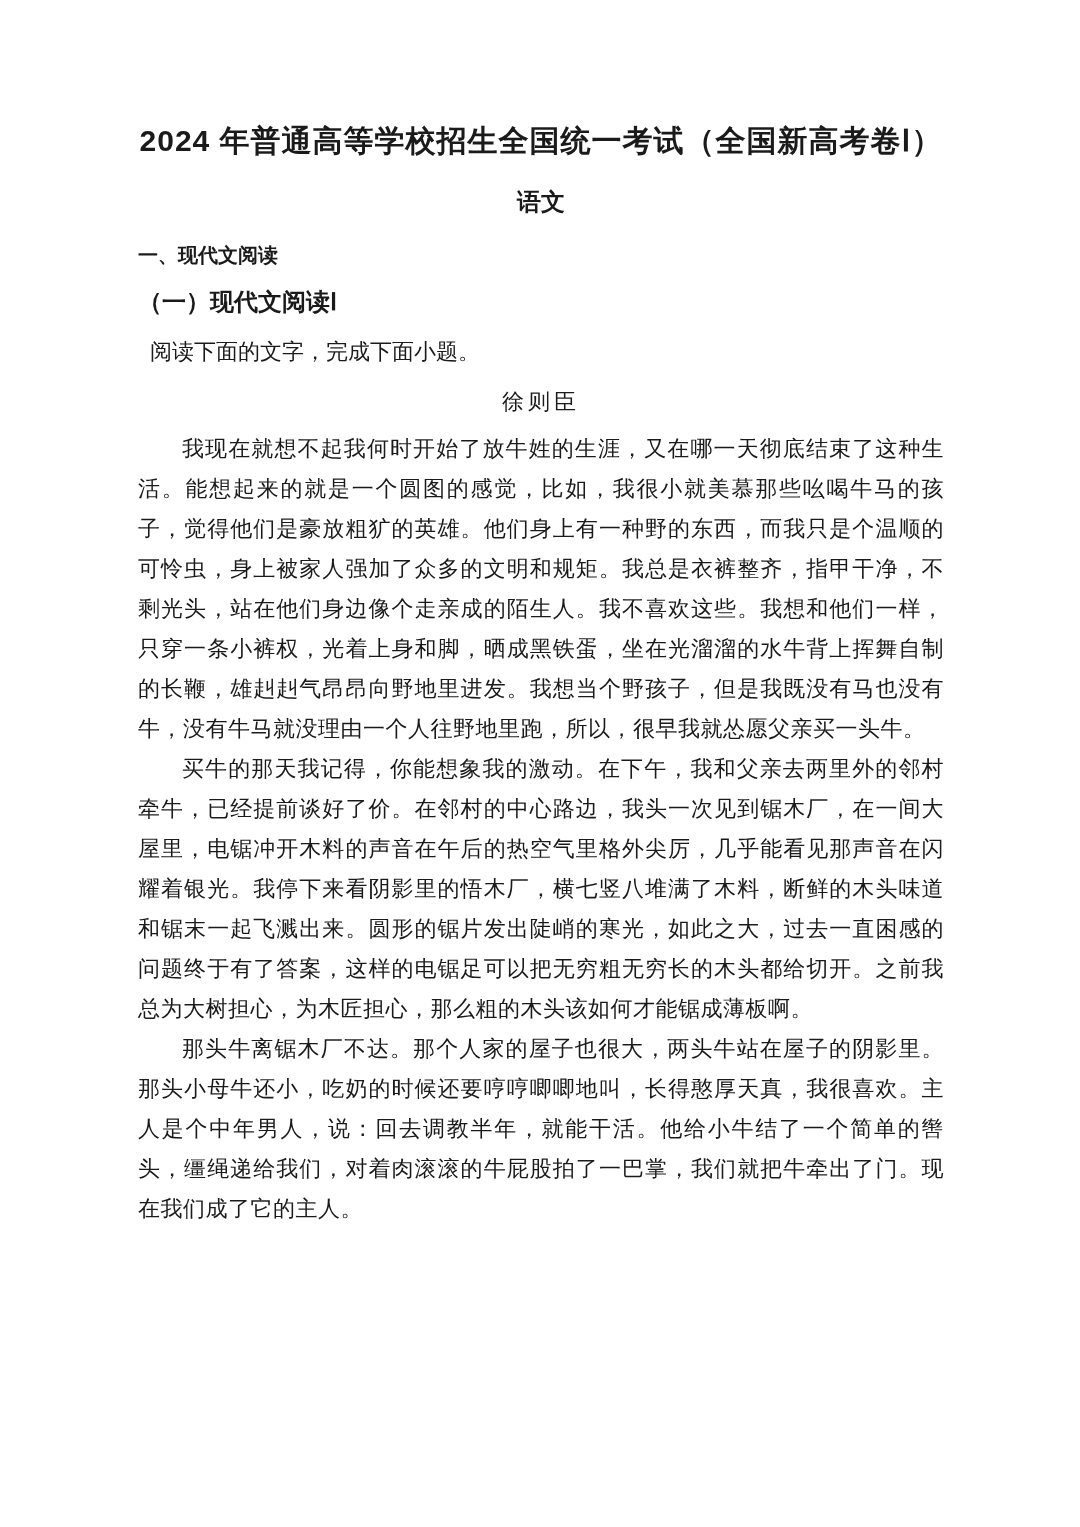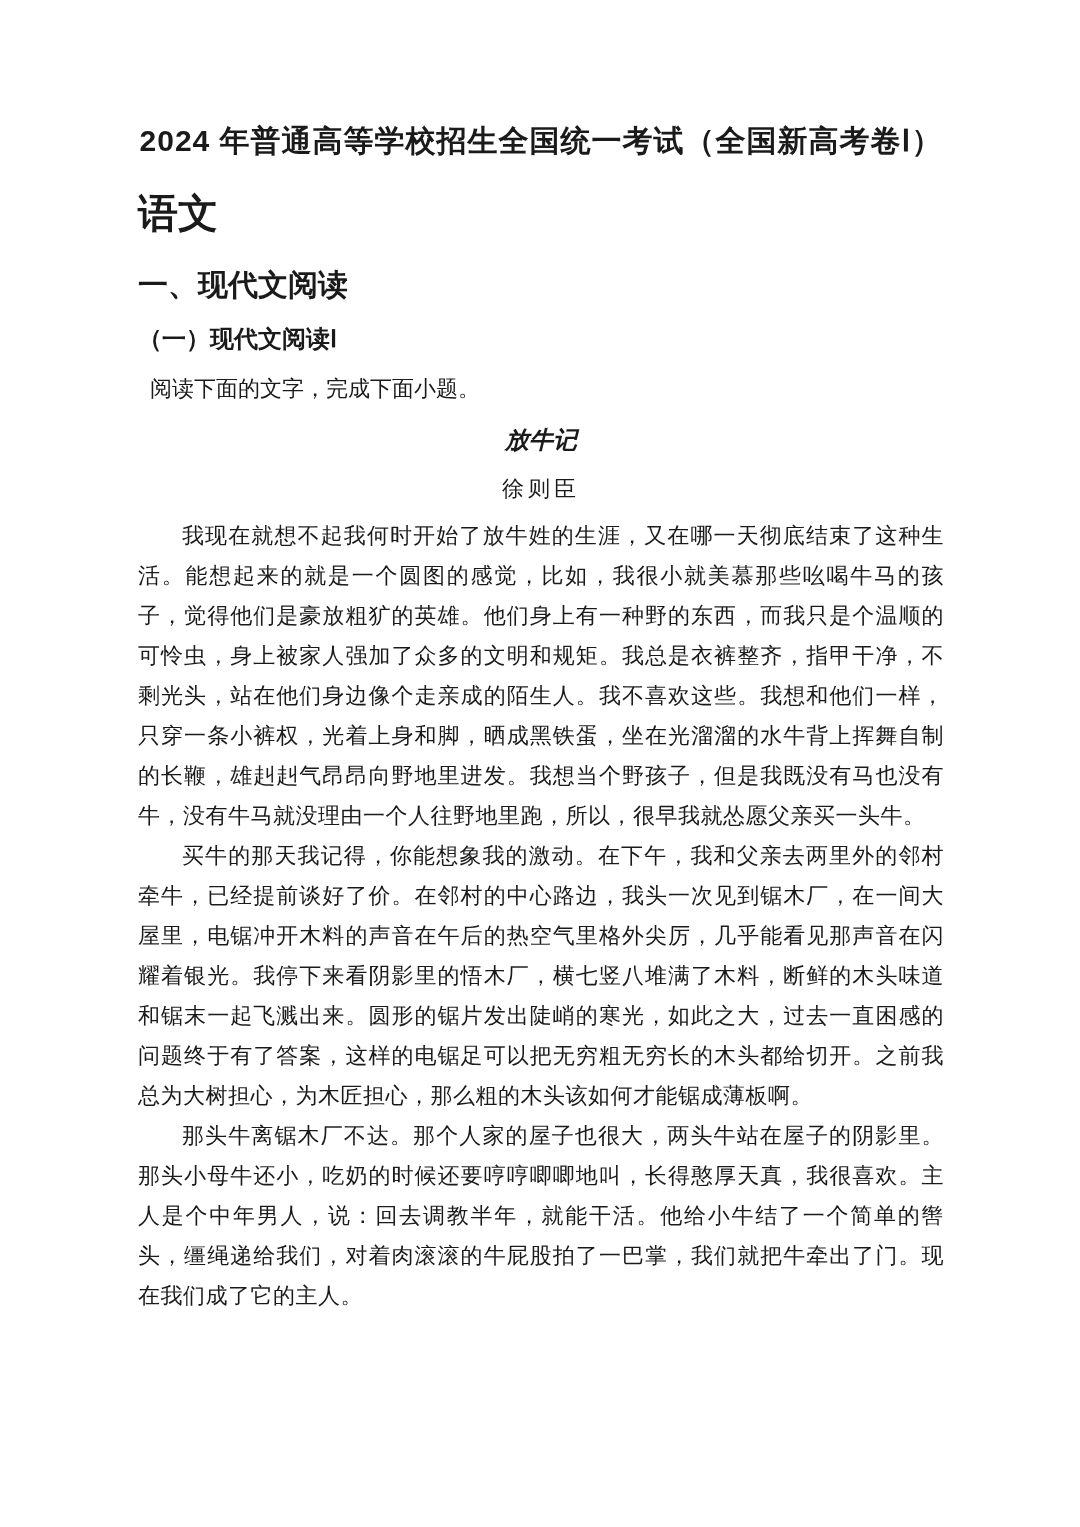--- a/index.html
+++ b/index.html
@@ -31,8 +31,9 @@
     letter-spacing: 1px;
   }
   .exam-subject {
+    text-align: center;
     font-weight: bold;
-    font-size: 40px;
+    font-size: 24px;
     font-family: Liberation Mono, monospace;
     margin: 0 0 24px 0;
   }

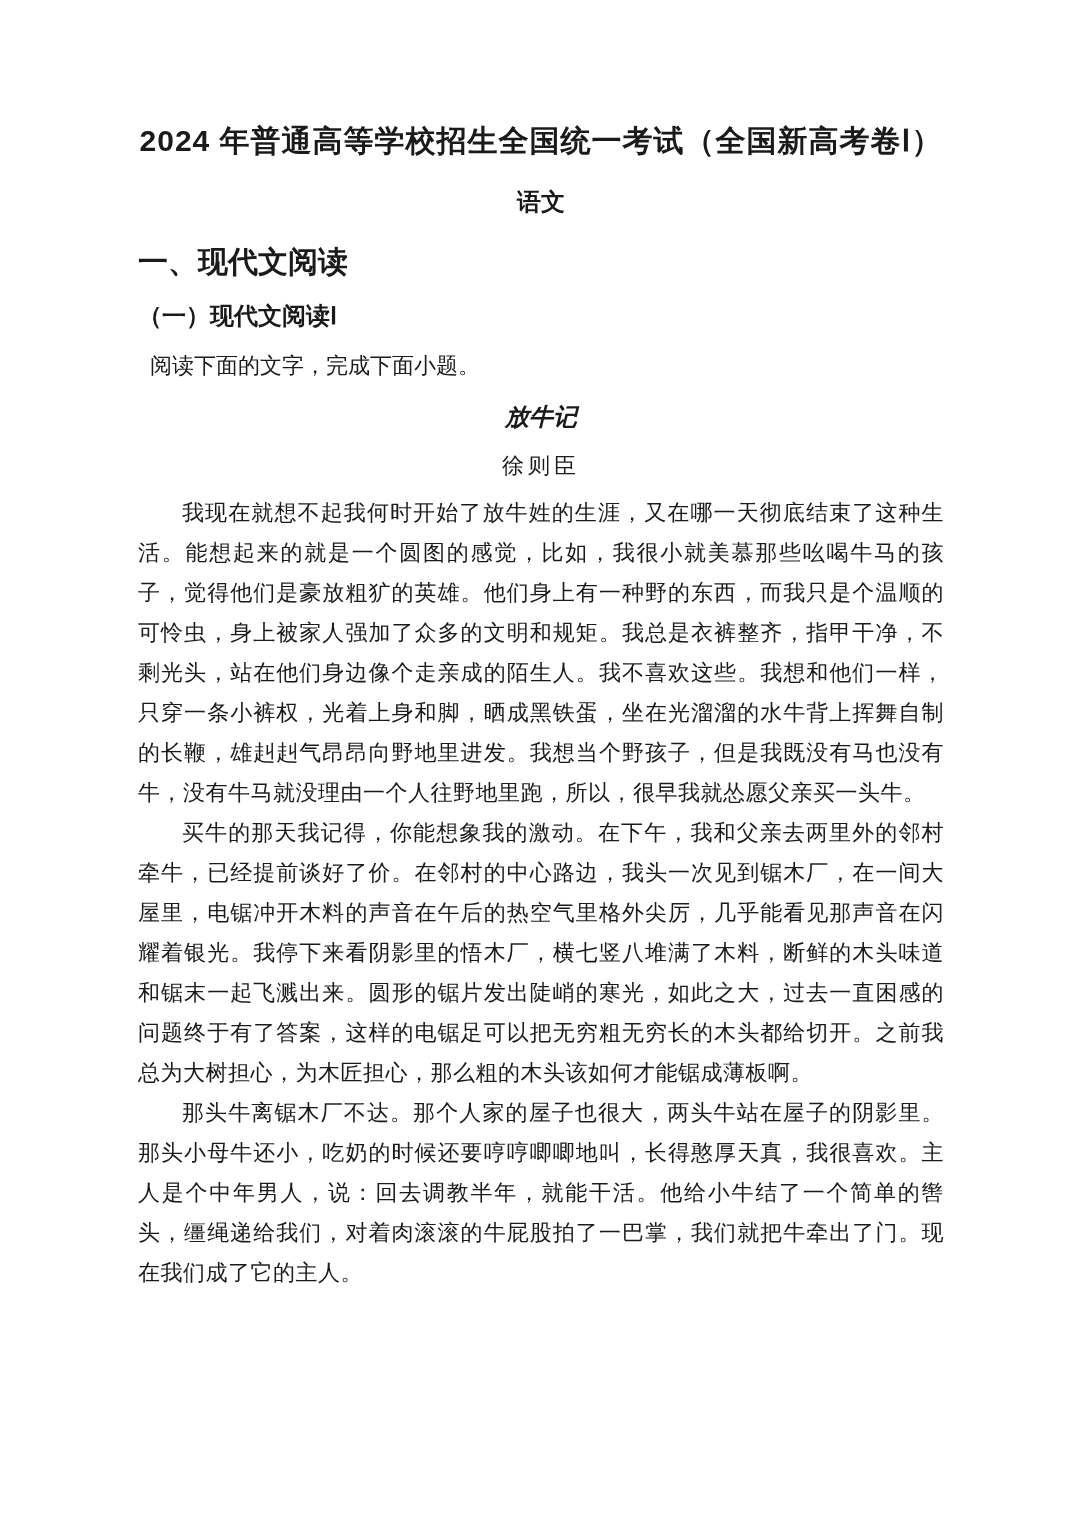--- a/index.html
+++ b/index.html
@@ -46,7 +46,7 @@
   }
   .section-heading {
     font-weight: bold;
-    font-size: 30px;
+    font-size: 20px;
     font-family: "Liberation Sans", sans-serif;
     margin: 12px 0 17px 0;
   }

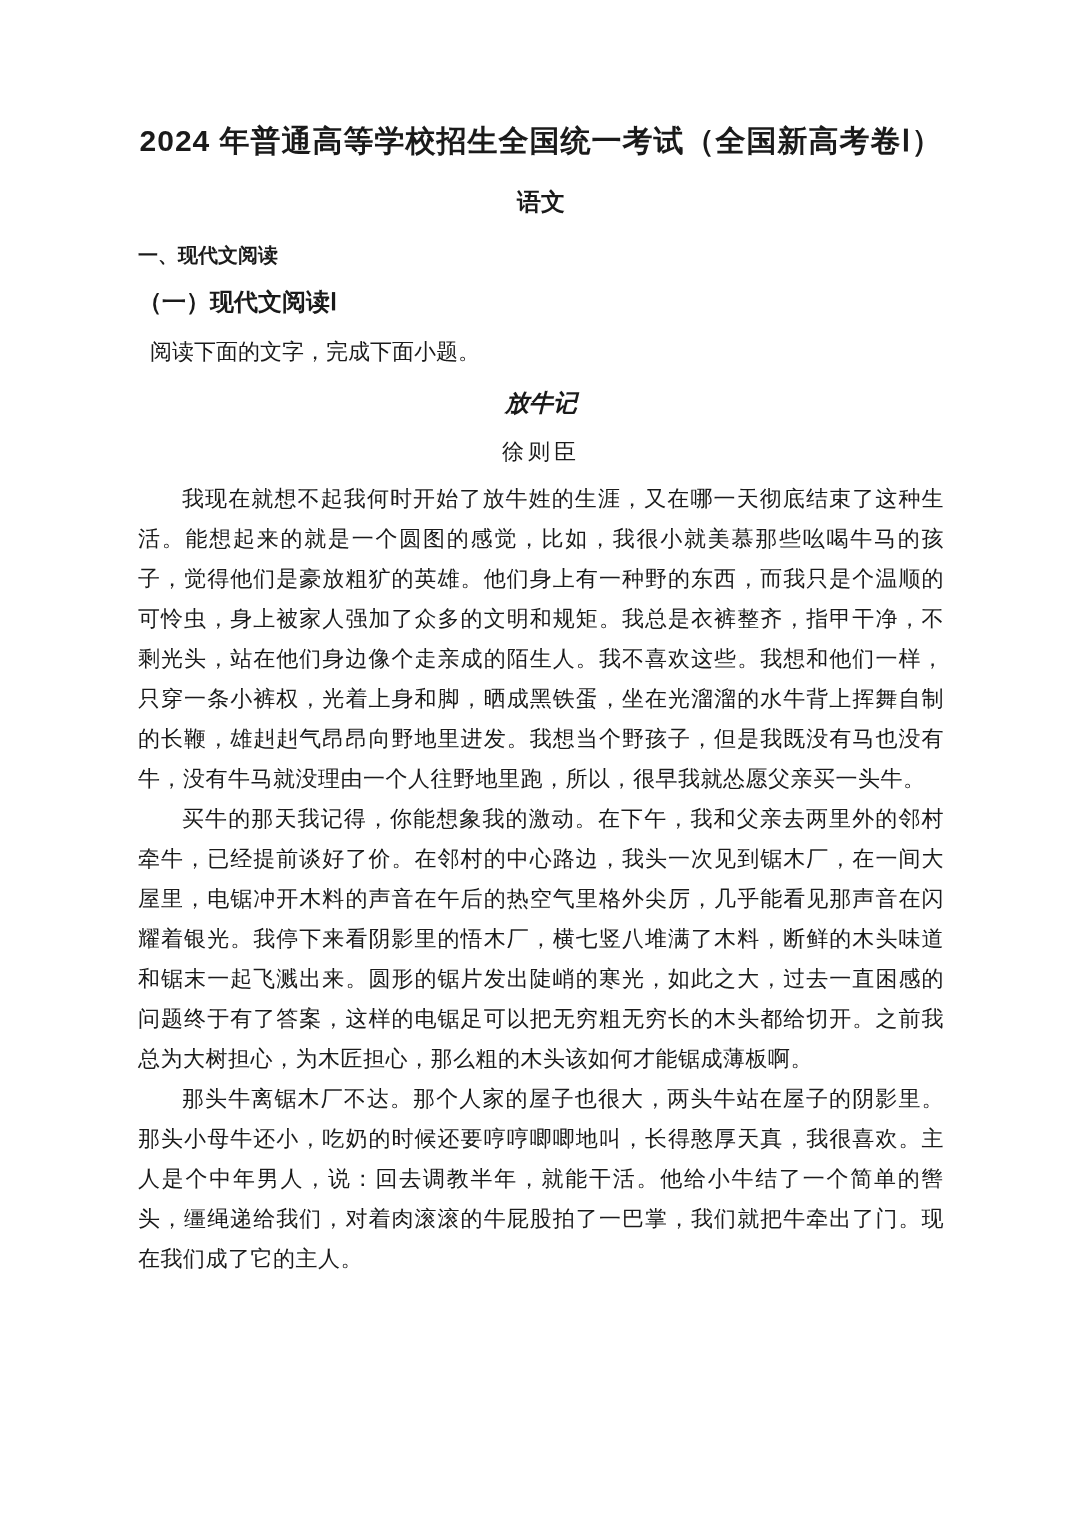--- a/index.html
+++ b/index.html
@@ -100,7 +100,6 @@
 
   <div class="passage">
 
-    <div class="passage-title">放牛记</div>
 
     <div class="passage-author">徐则臣</div>
 

